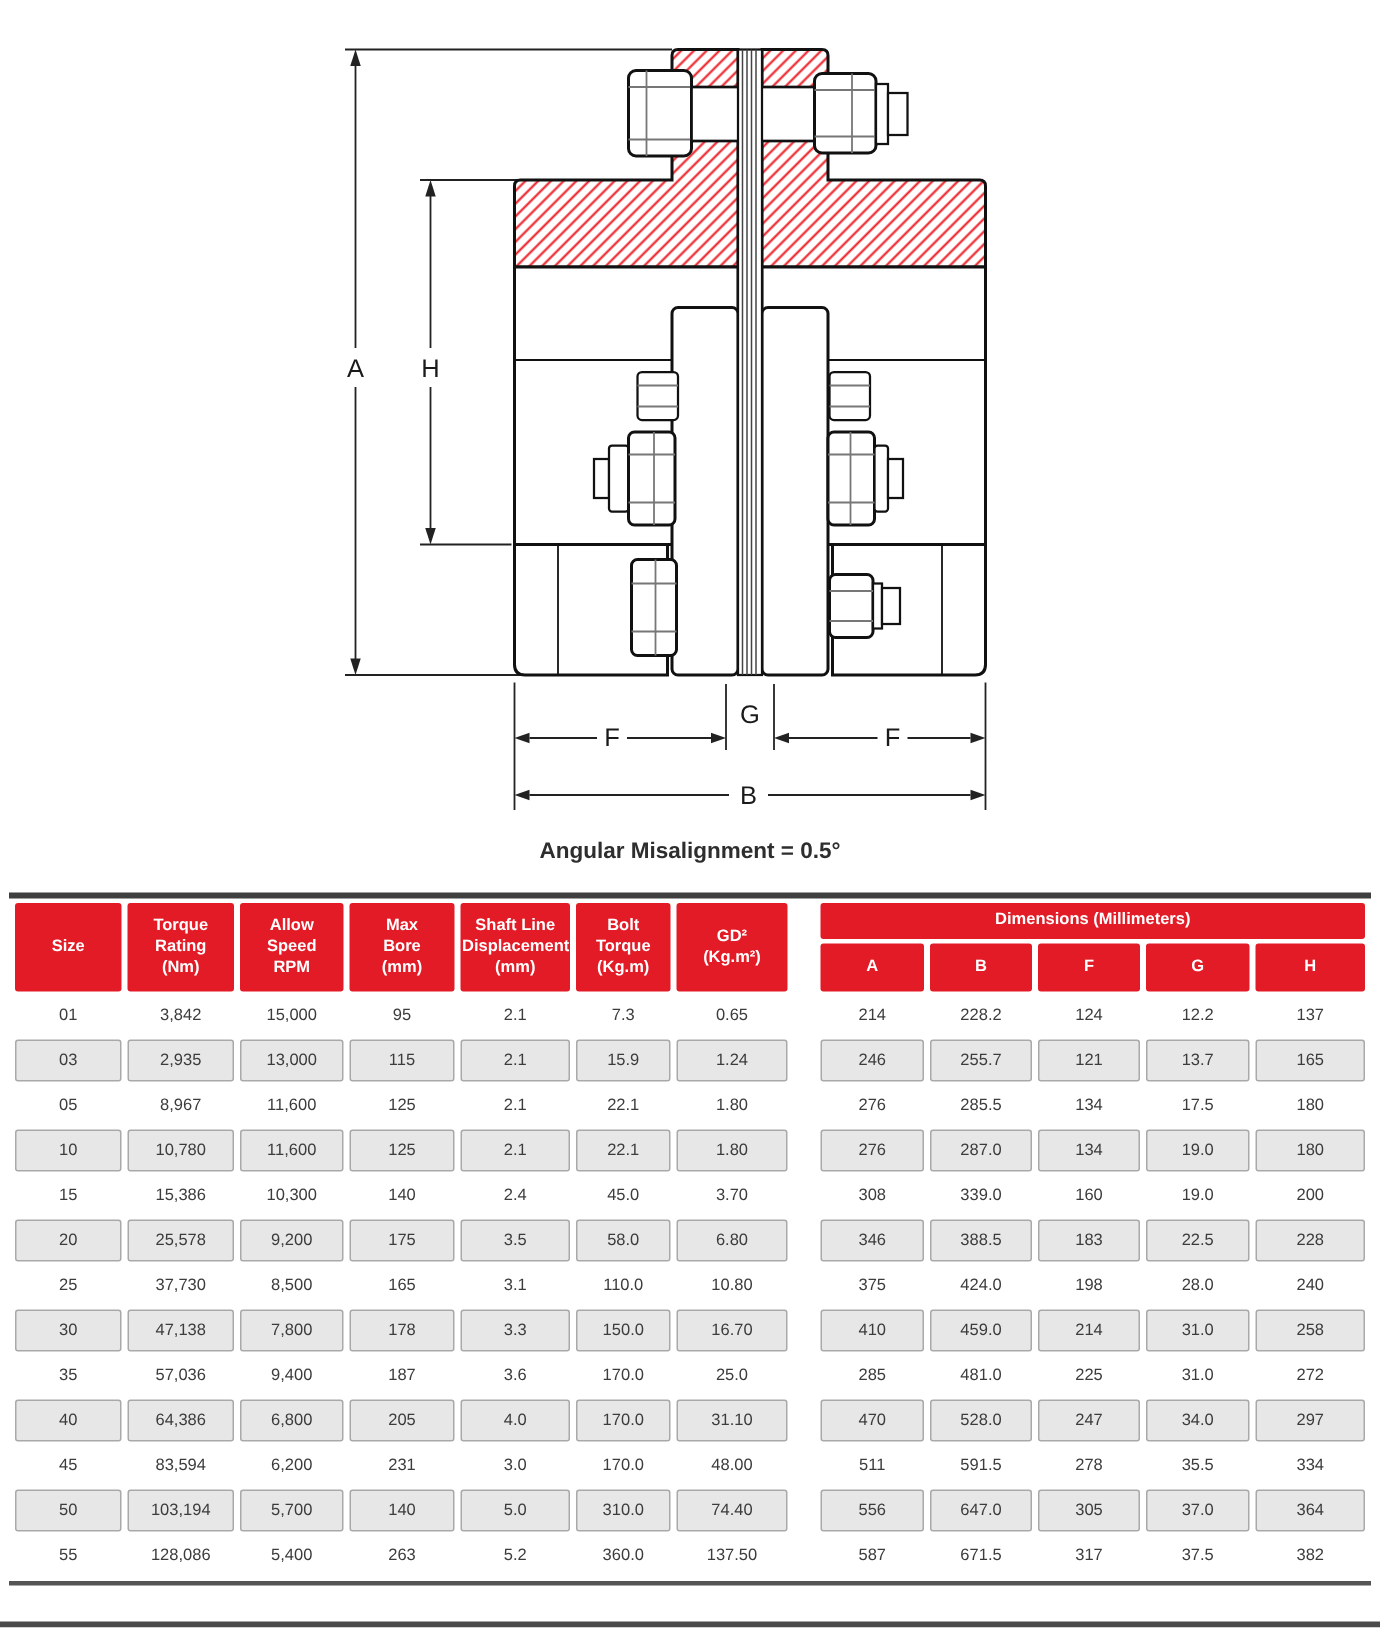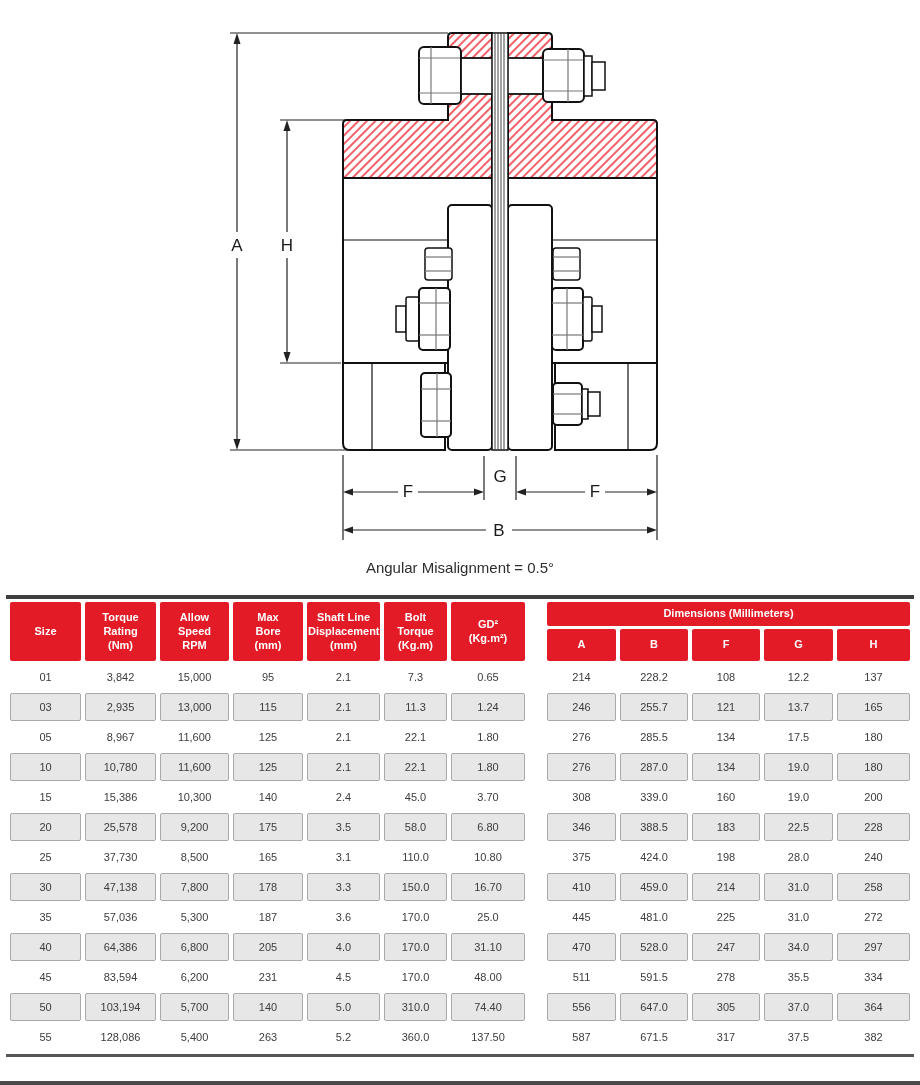--- a/index.html
+++ b/index.html
@@ -5,7 +5,7 @@
   html,body{margin:0;padding:0;background:#fff;}
   body{width:920px;height:1085px;overflow:hidden;font-family:"Liberation Sans",sans-serif;color:#3c3c3c;position:relative;}
   .drawing-wrap{width:920px;height:545px;}
-  .captions{width:920px;text-align:center;box-sizing:border-box;margin-top:10px;}
+  .captions{width:920px;text-align:center;box-sizing:border-box;margin-top:10px;font-weight:bold;}
   .caption-line{font-size:15px;color:#2e2e2e;line-height:1.75;}
   .topbar{height:4px;background:#3f3f3f;margin:14px 6px 0 6px;}
   table.spec{border-collapse:separate;border-spacing:4px 3px;table-layout:fixed;width:908px;margin:0 6px;font-size:11px;}

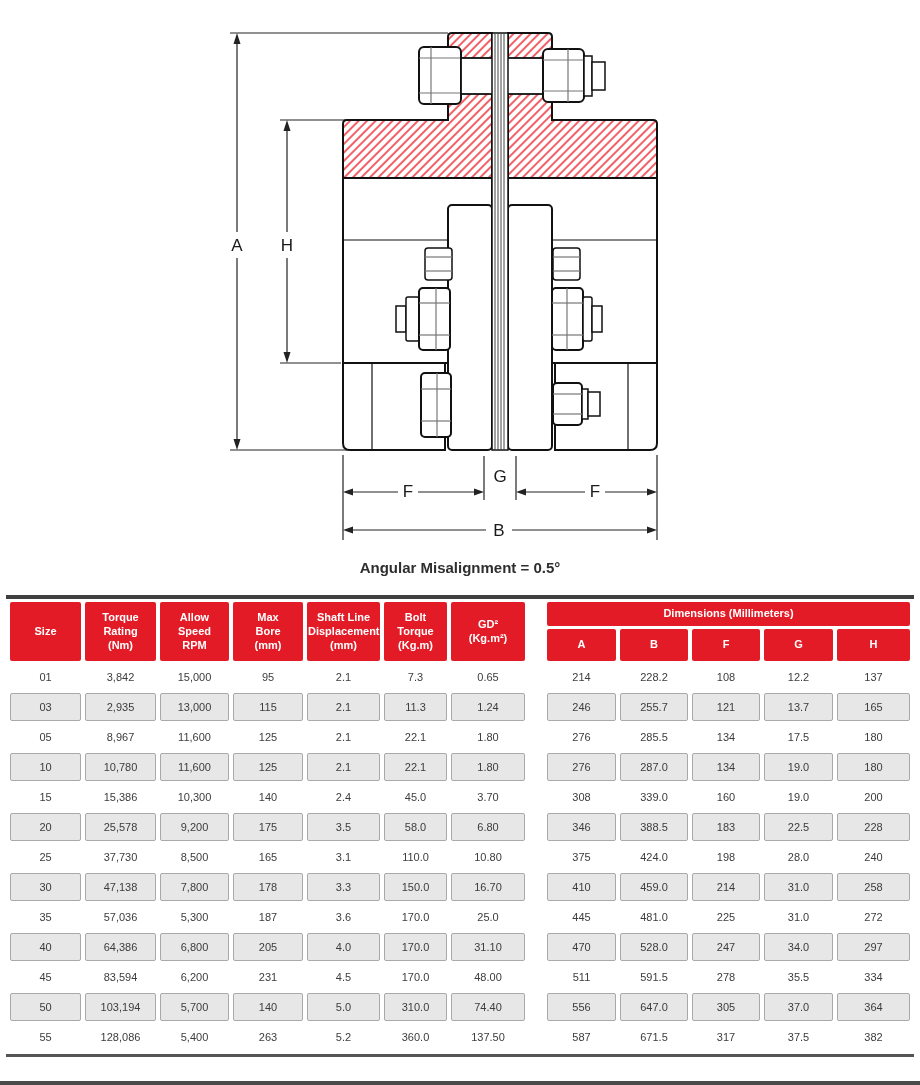--- a/index.html
+++ b/index.html
@@ -228,7 +228,7 @@
         <td class="spacer"></td>
         <td>214</td>
         <td>228.2</td>
-        <td>108</td>
+        <td>124</td>
         <td>12.2</td>
         <td>137</td>
       </tr>

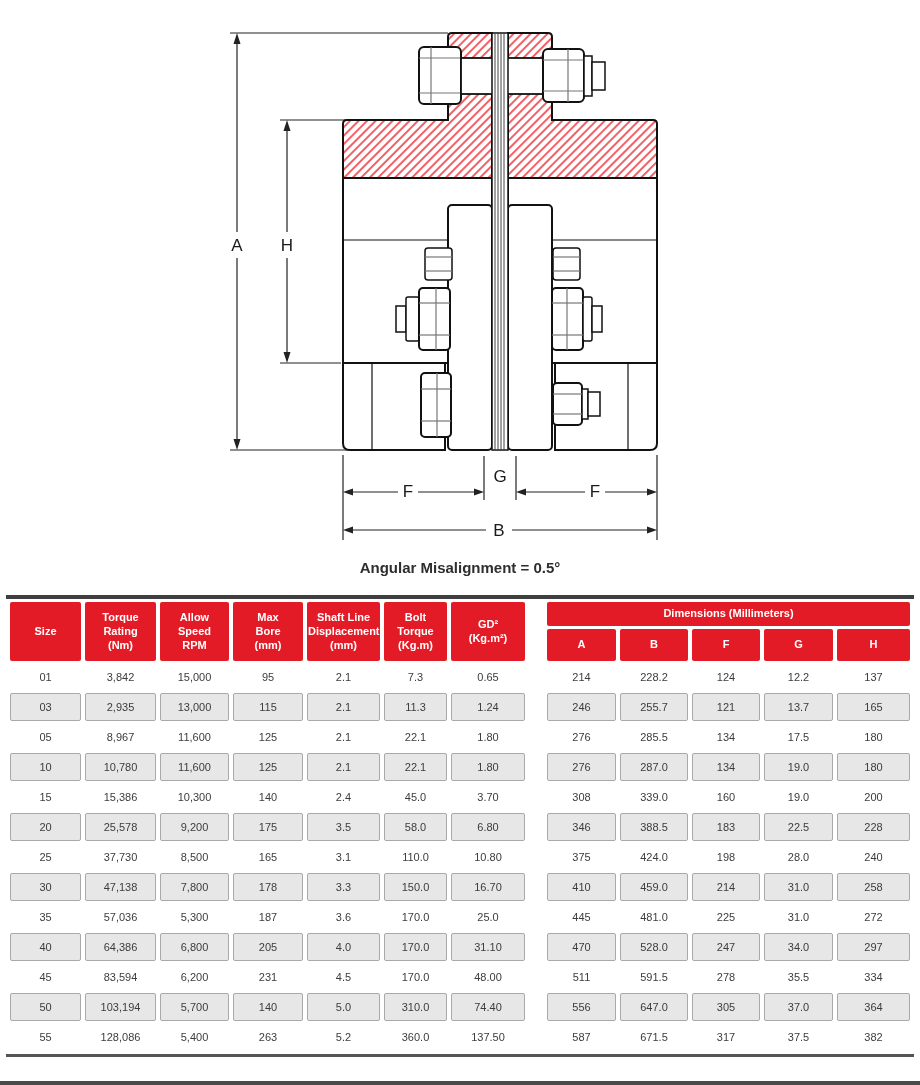--- a/index.html
+++ b/index.html
@@ -238,7 +238,7 @@
         <td>13,000</td>
         <td>115</td>
         <td>2.1</td>
-        <td>11.3</td>
+        <td>15.9</td>
         <td>1.24</td>
         <td class="spacer"></td>
         <td>246</td>

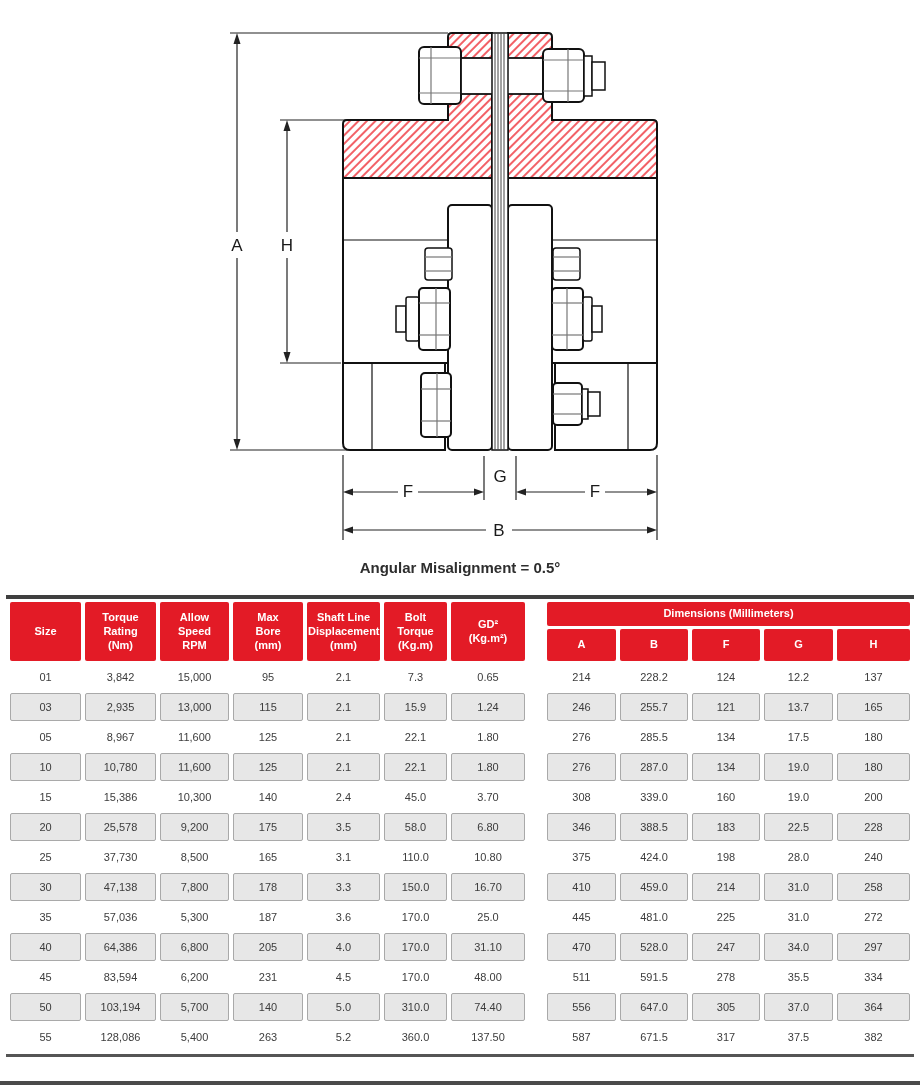--- a/index.html
+++ b/index.html
@@ -340,7 +340,7 @@
       <tr>
         <td>35</td>
         <td>57,036</td>
-        <td>5,300</td>
+        <td>9,400</td>
         <td>187</td>
         <td>3.6</td>
         <td>170.0</td>

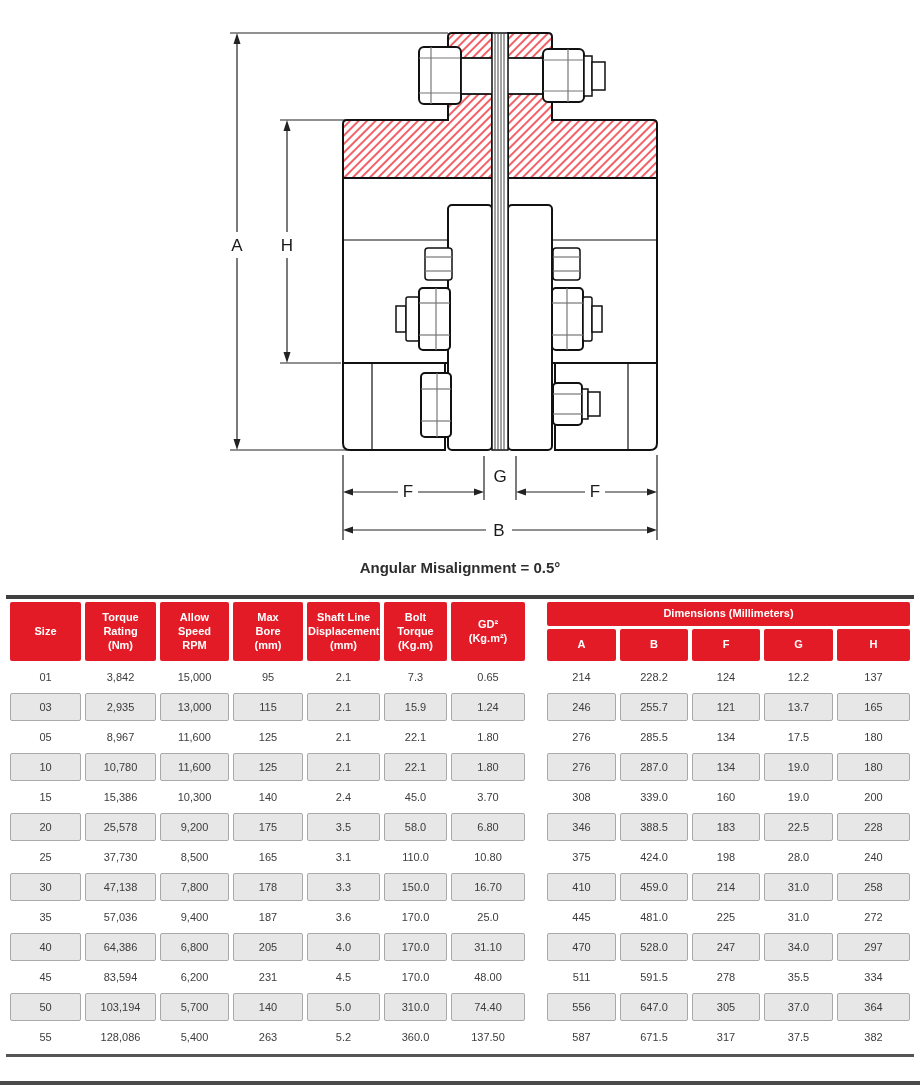--- a/index.html
+++ b/index.html
@@ -346,7 +346,7 @@
         <td>170.0</td>
         <td>25.0</td>
         <td class="spacer"></td>
-        <td>445</td>
+        <td>285</td>
         <td>481.0</td>
         <td>225</td>
         <td>31.0</td>

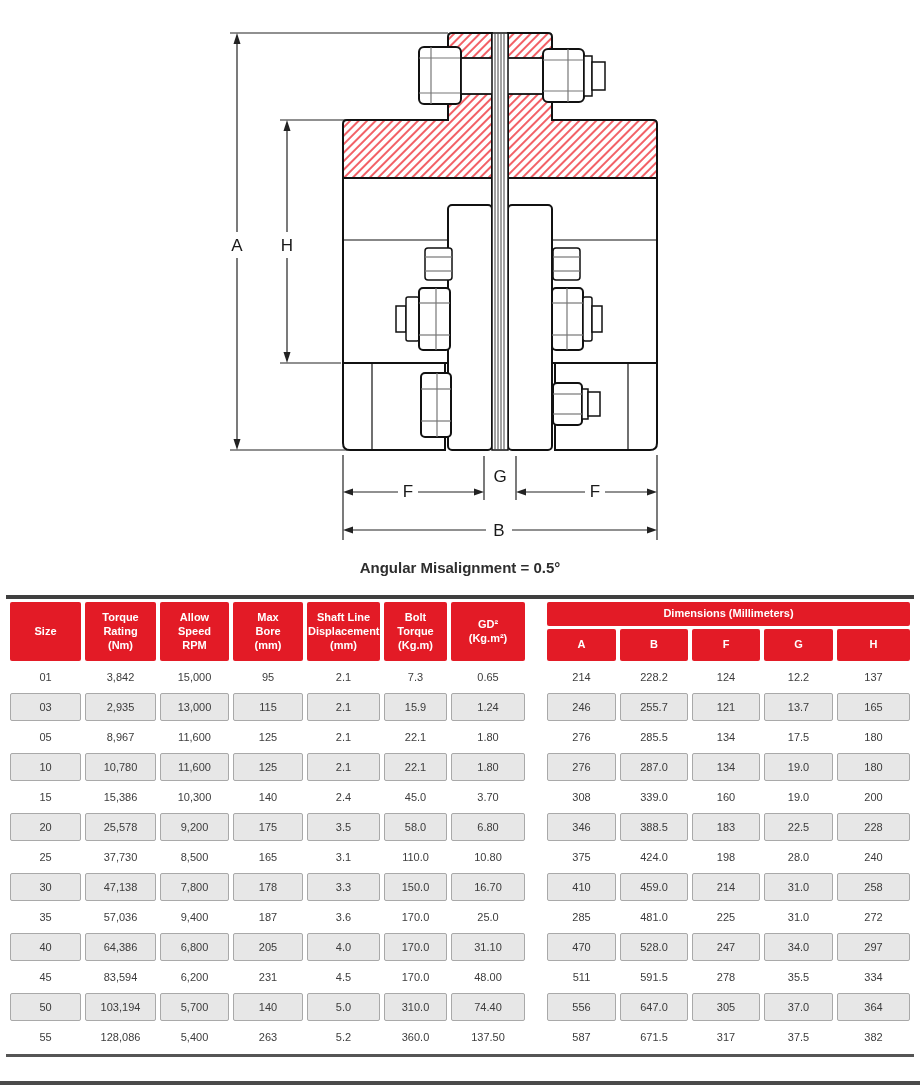--- a/index.html
+++ b/index.html
@@ -372,7 +372,7 @@
         <td>83,594</td>
         <td>6,200</td>
         <td>231</td>
-        <td>4.5</td>
+        <td>3.0</td>
         <td>170.0</td>
         <td>48.00</td>
         <td class="spacer"></td>

